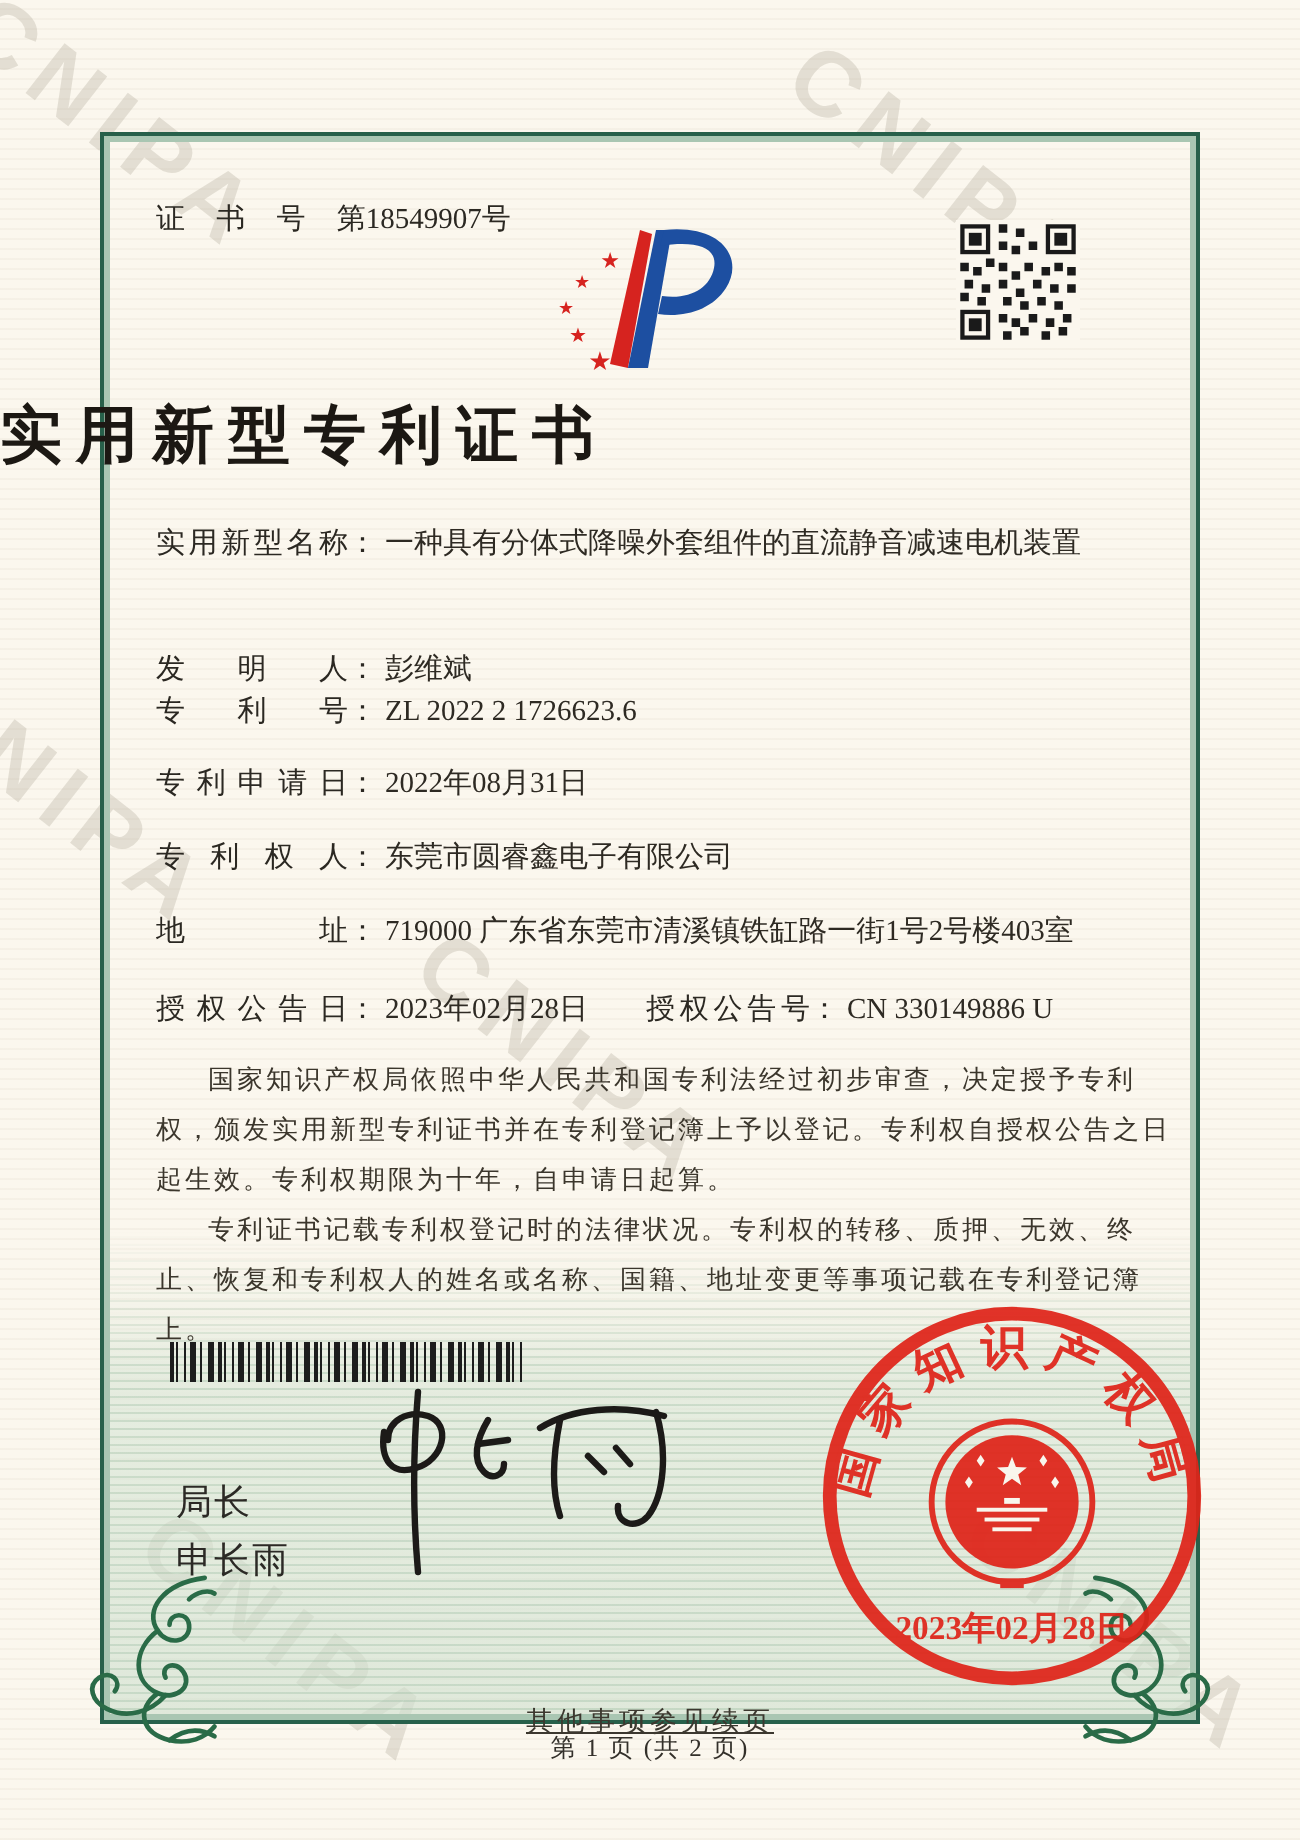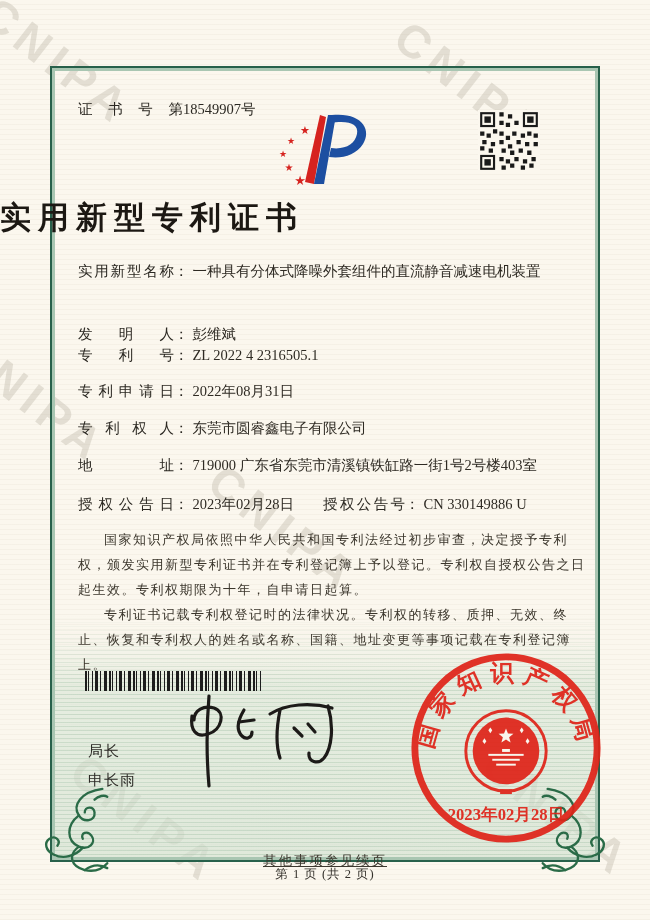--- a/index.html
+++ b/index.html
@@ -166,7 +166,7 @@
         <span class="lbl">发明人</span><span class="colon">：</span><span class="val">彭维斌</span>
       </div>
       <div class="frow r3">
-        <span class="lbl">专利号</span><span class="colon">：</span><span class="val">ZL 2022 4 2316505.1</span>
+        <span class="lbl">专利号</span><span class="colon">：</span><span class="val">ZL 2022 2 1726623.6</span>
       </div>
       <div class="frow r4">
         <span class="lbl">专利申请日</span><span class="colon">：</span><span class="val">2022年08月31日</span>

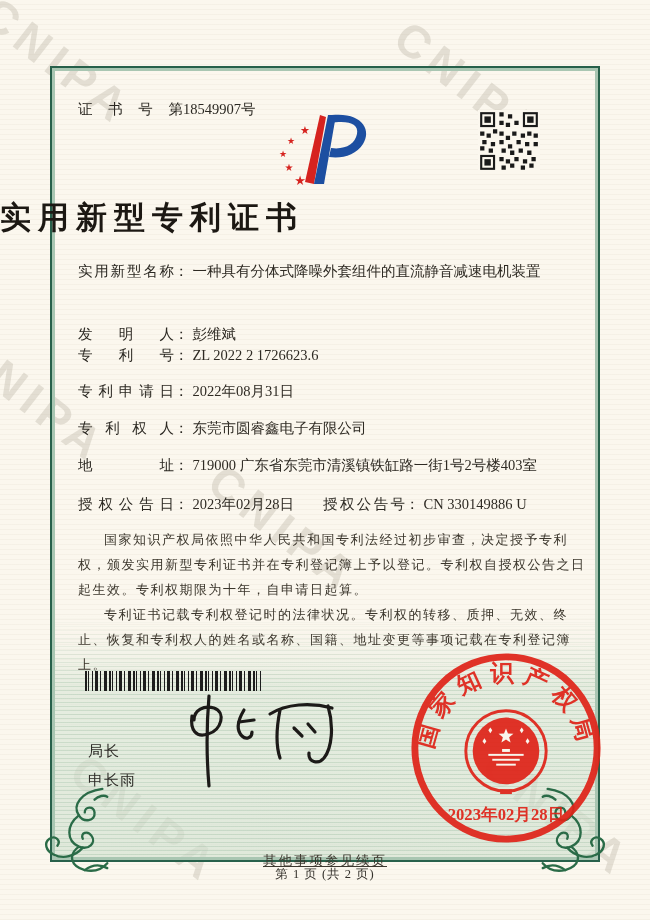--- a/index.html
+++ b/index.html
@@ -73,8 +73,8 @@
   }
 
   .director { position:absolute; left:88px; top:737px;
-    font-family:Liberation Serif, serif;
-    font-size:15px; color:#2b2925; line-height:29px; letter-spacing:1px; }
+    font-family:Liberation Sans, sans-serif;
+    font-size:18px; color:#2b2925; line-height:29px; letter-spacing:1px; }
   .signature { position:absolute; left:182px; top:690px; }
   .seal { position:absolute; left:408px; top:650px; mix-blend-mode:multiply; opacity:0.93; }
 

